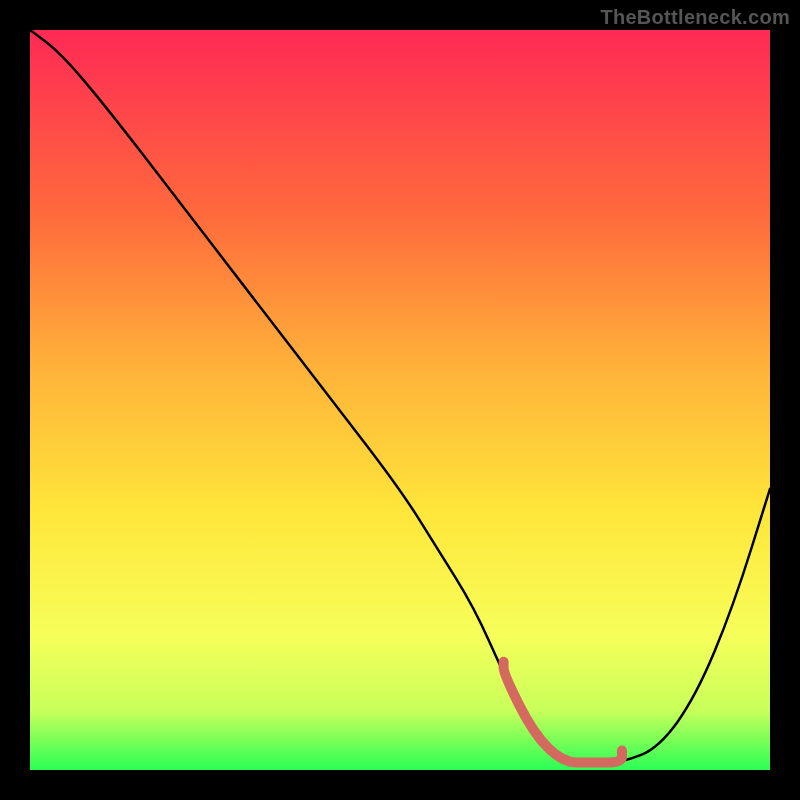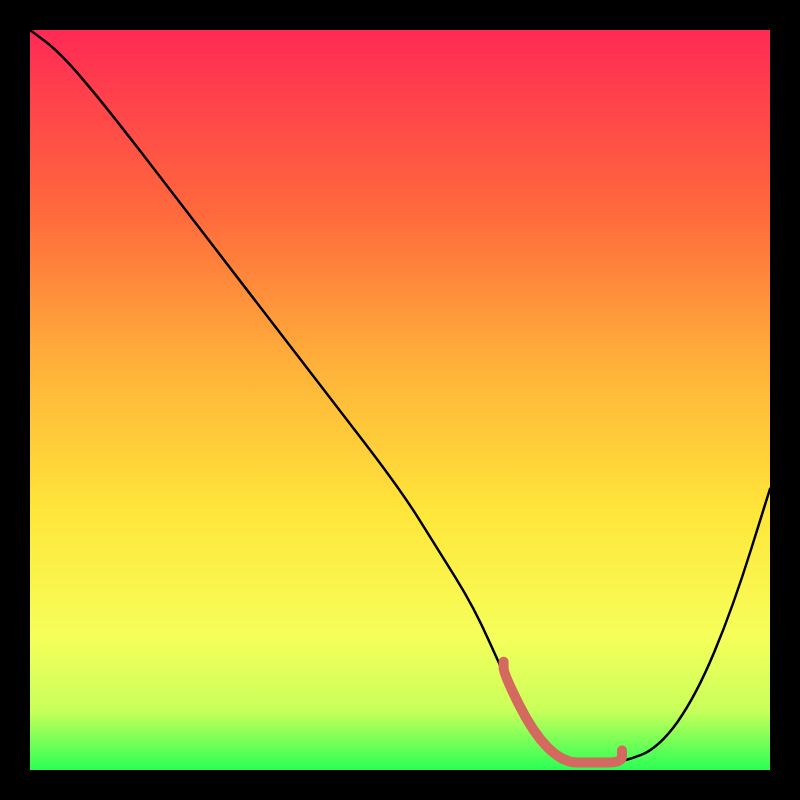--- a/index.html
+++ b/index.html
@@ -44,6 +44,7 @@
 <body>
 
 <div class="frame">
+  <div class="watermark">TheBottleneck.com</div>
 
   <div class="plot-wrap">
     <svg id="chart-svg" viewBox="0 0 740 740" preserveAspectRatio="none">

